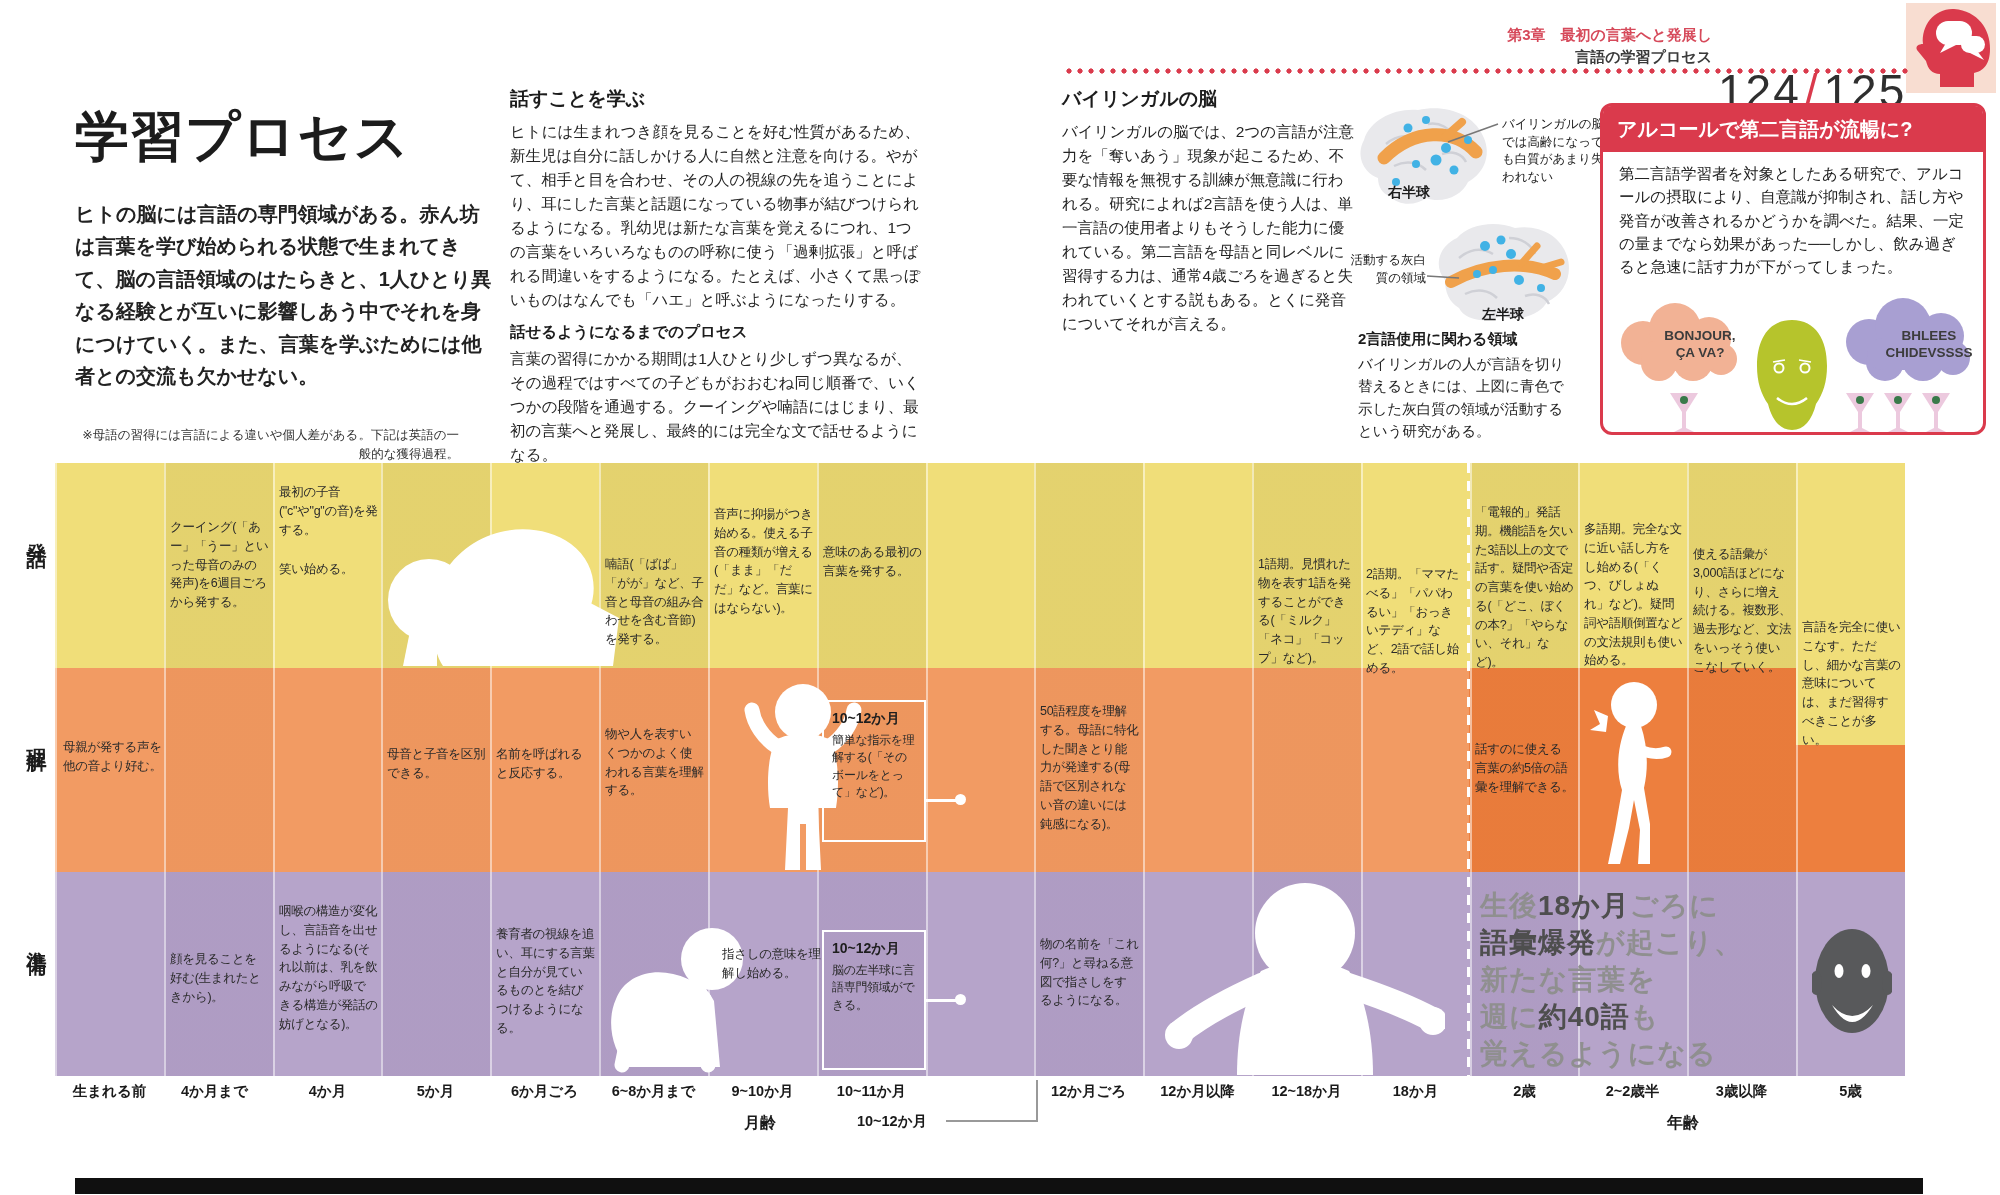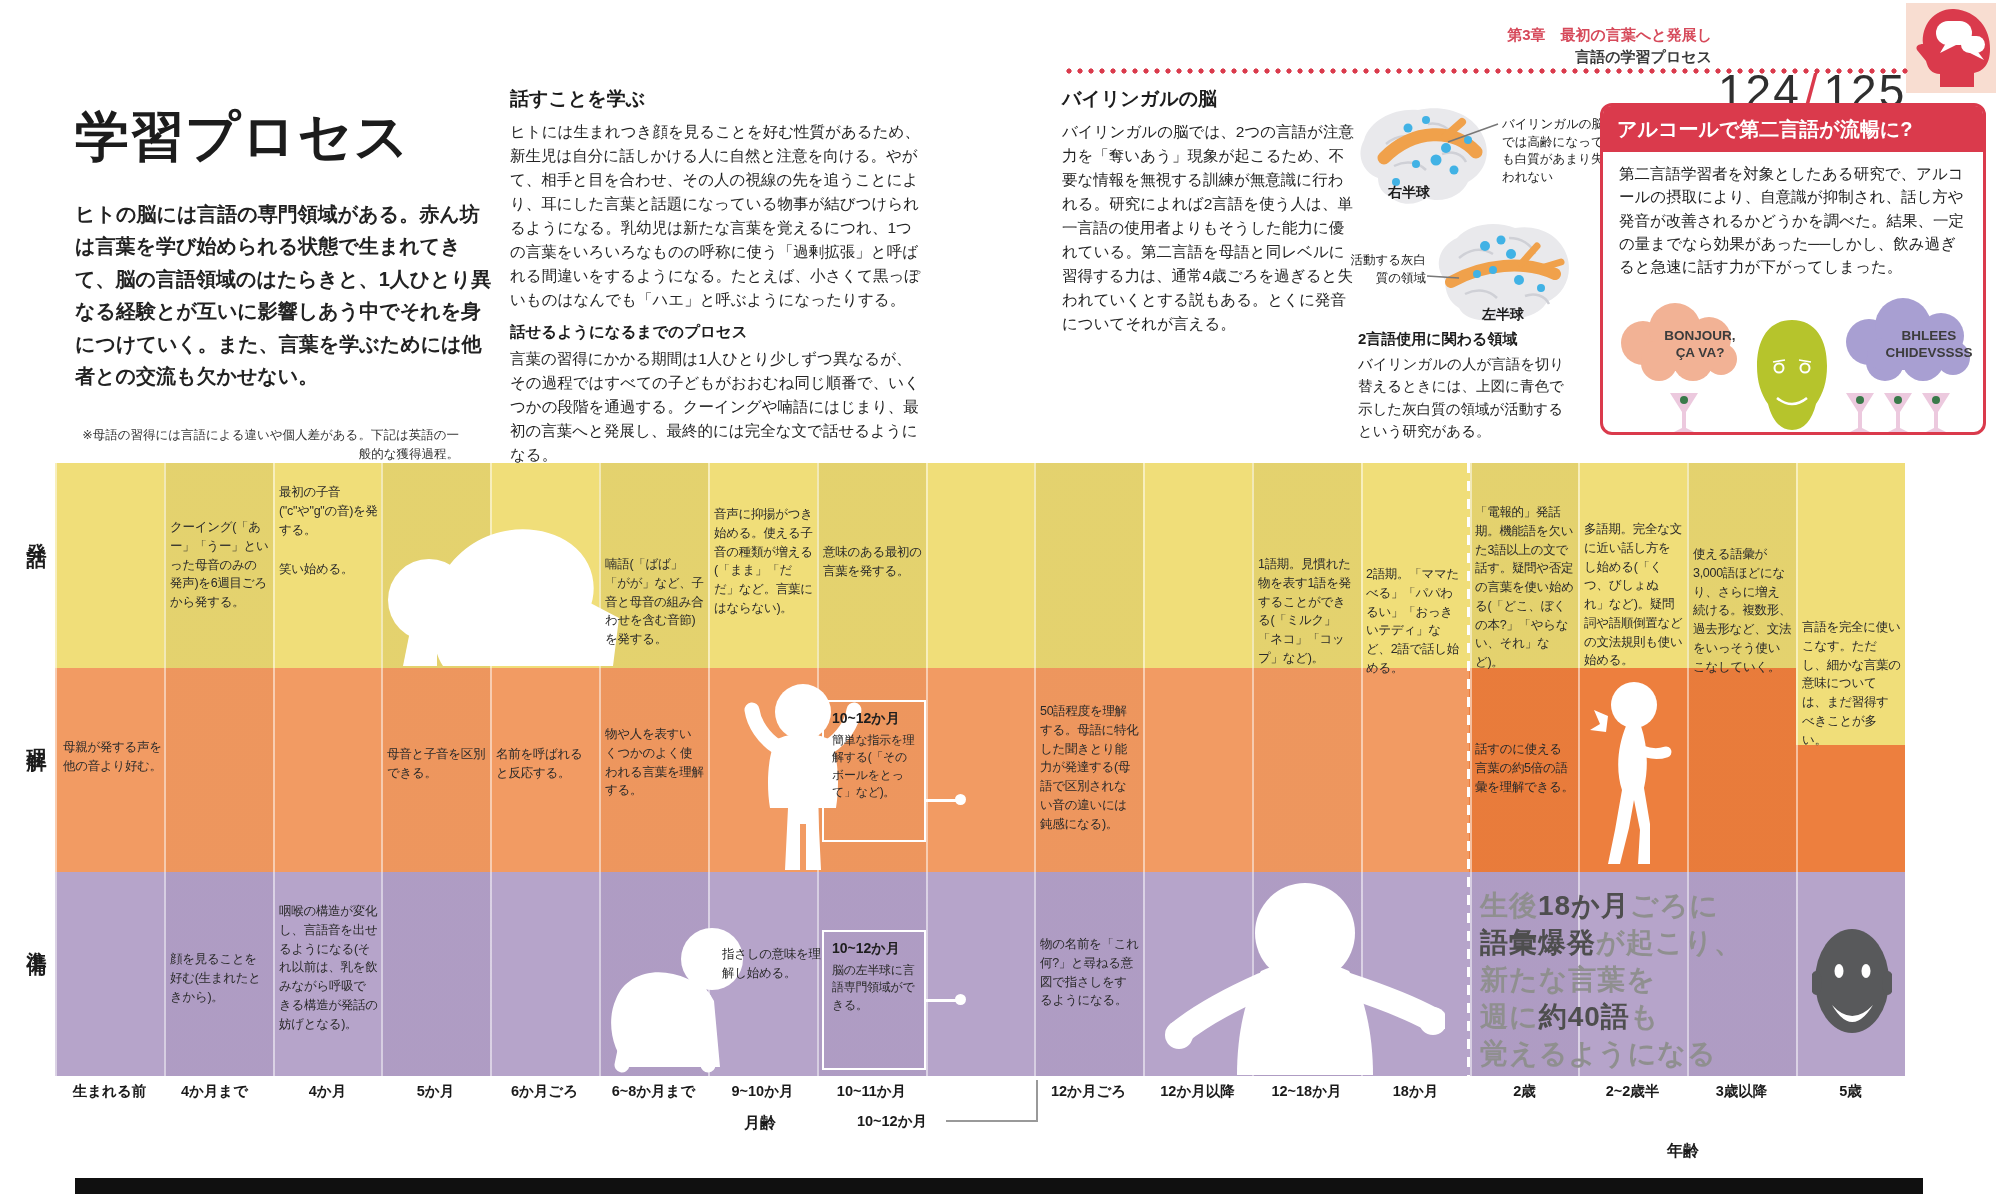--- a/index.html
+++ b/index.html
@@ -312,6 +312,7 @@
 
     <div class="cell" style="left:115px;top:487px;width:99px;">顔を見ることを好む(生まれたときから)。</div>
     <div class="cell" style="left:224px;top:439px;width:99px;">咽喉の構造が変化し、言語音を出せるようになる(それ以前は、乳を飲みながら呼吸できる構造が発話の妨げとなる)。</div>
+    <div class="cell" style="left:441px;top:462px;width:99px;">養育者の視線を追い、耳にする言葉と自分が見ているものとを結びつけるようになる。</div>
     <div class="cell" style="left:667px;top:482px;width:100px;">指さしの意味を理解し始める。</div>
     <div class="mbox" style="left:767px;top:467px;width:104px;height:140px;">
       <div class="bt">10~12か月</div>

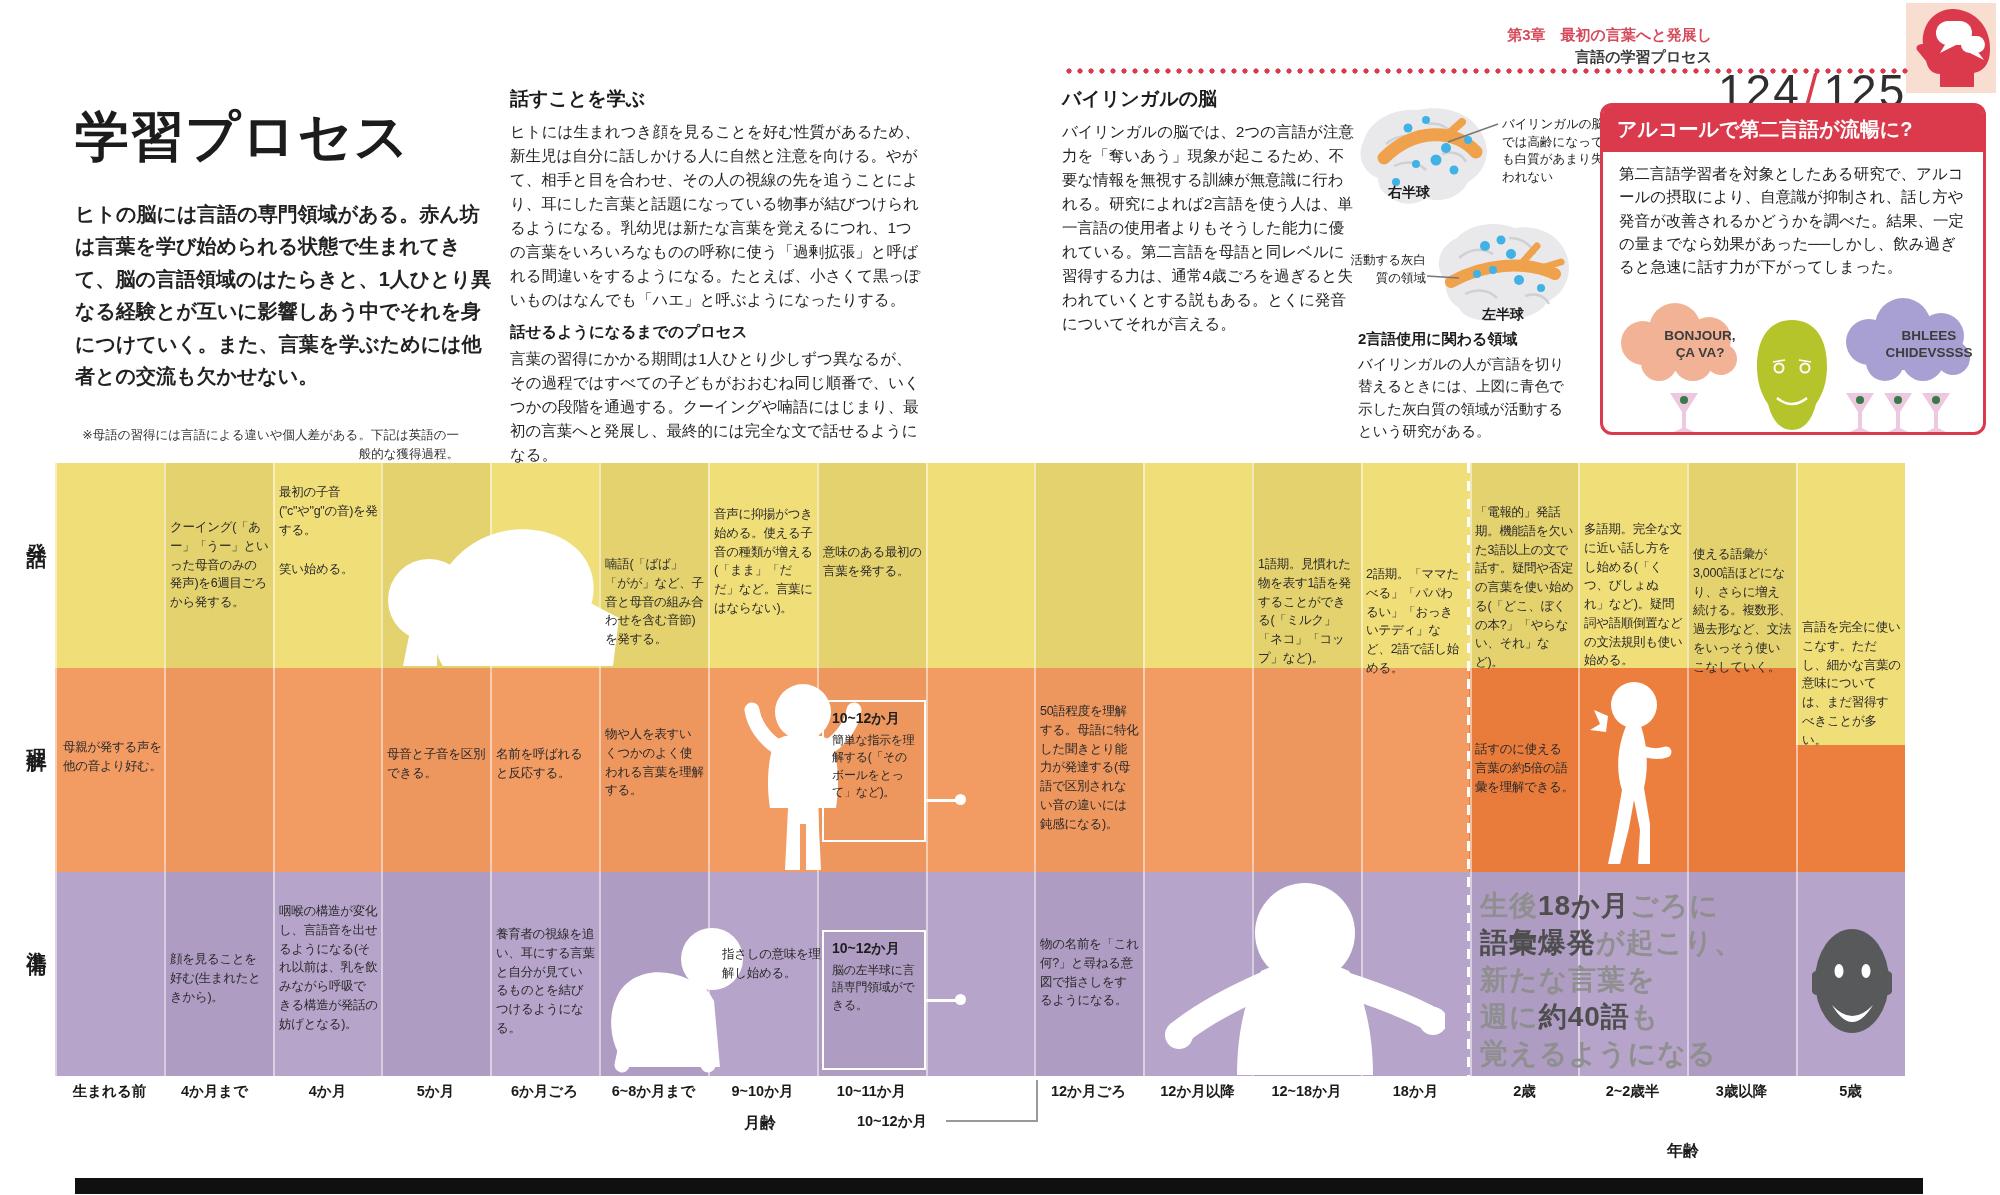--- a/index.html
+++ b/index.html
@@ -351,7 +351,7 @@
   <div class="abs bracket" style="left:946px;top:1120px;width:92px;height:2px;"></div>
   <div class="abs bracket" style="left:1036px;top:1080px;width:2px;height:42px;"></div>
   <div class="axistitle" style="left:705px;top:1113px;">月齢</div>
-  <div class="axistitle" style="left:1628px;top:1113px;margin-top:28px;">年齢</div>
+  <div class="axistitle" style="left:1628px;top:1113px;">年齢</div>
 
   <div class="abs footerbar"></div>
 </div>

